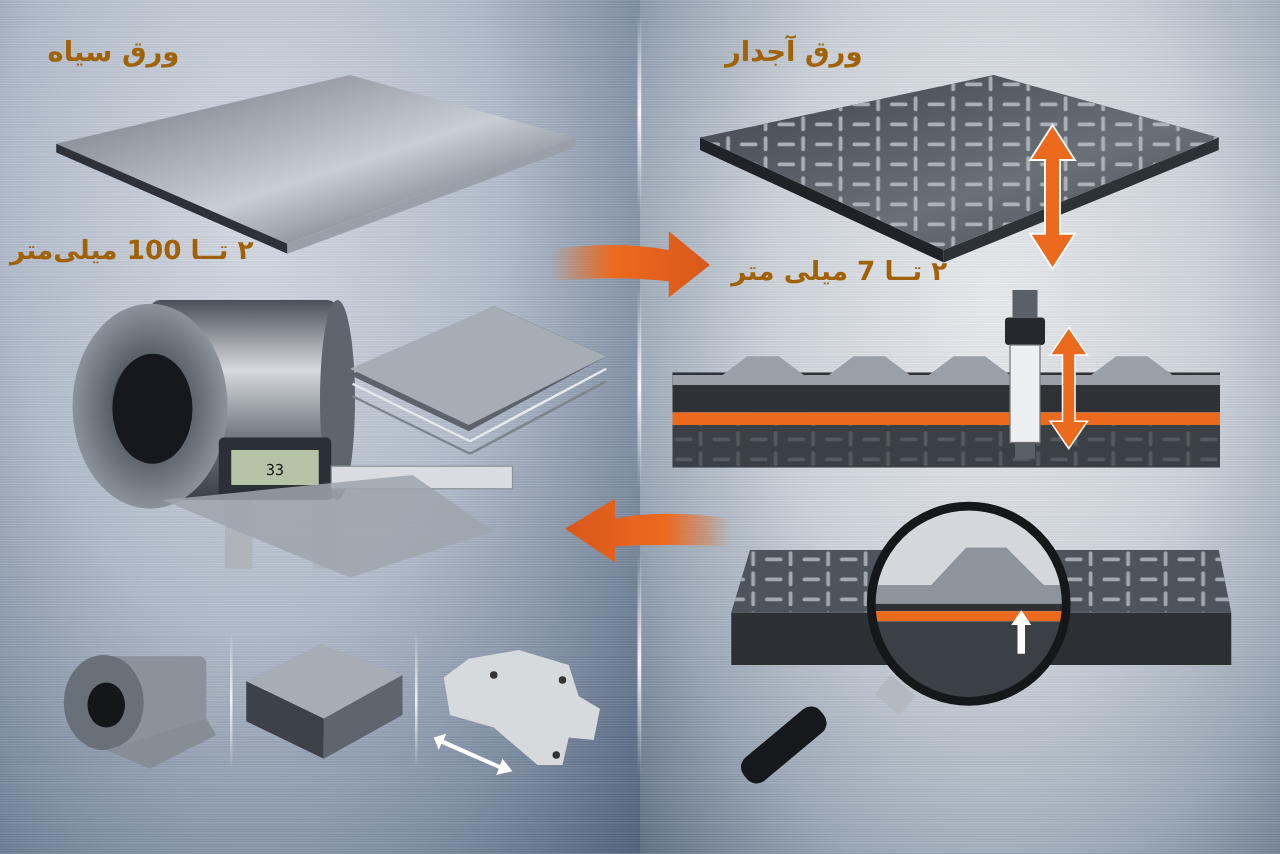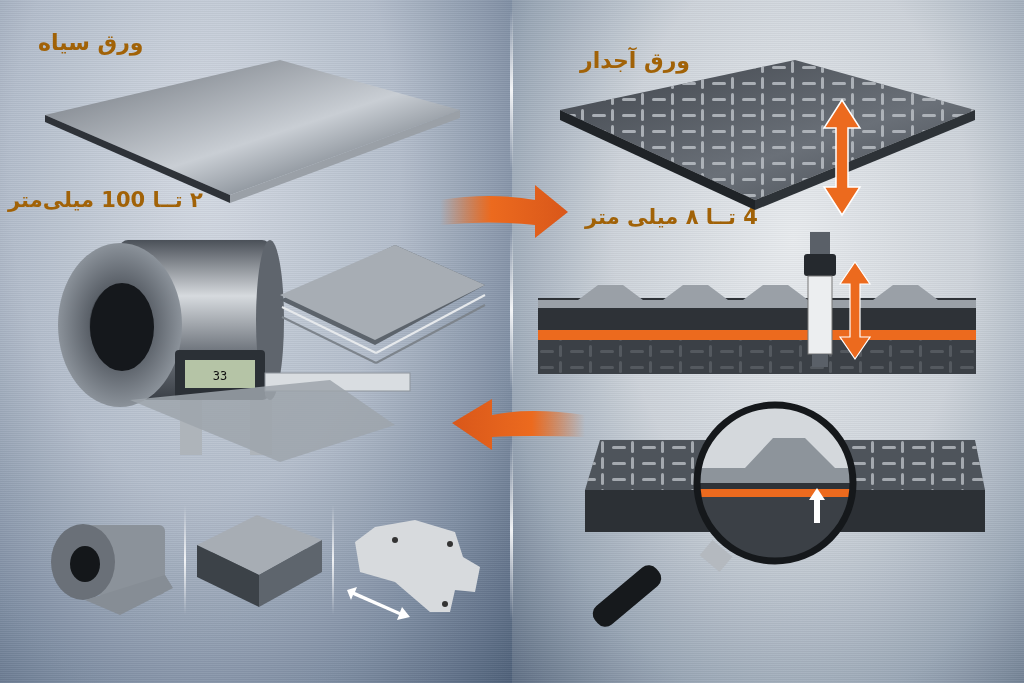--- a/index.html
+++ b/index.html
@@ -29,7 +29,7 @@
 <div class="divider" style="top:440px;height:180px"></div>
 
 <div class="label title" style="left:38px;top:30px;">ورق سیاه</div>
-<div class="label title" style="left:580px;top:48px;text-align:right;">ورق آجدار</div>
+<div class="label title" style="left:580px;top:30px;text-align:right;">ورق آجدار</div>
 <div class="label sub" style="left:8px;top:188px;">۲ تــا 100 میلی‌متر</div>
 <div class="label sub" style="left:585px;top:205px;">4 تــا ۸ میلی متر</div>
 

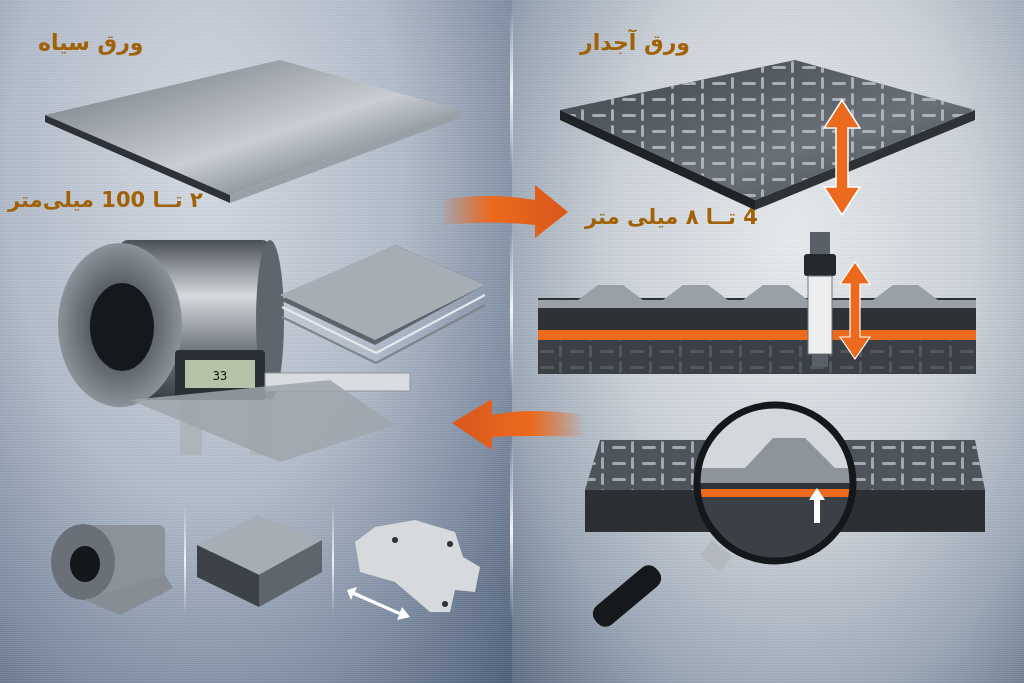--- a/index.html
+++ b/index.html
@@ -31,7 +31,7 @@
 <div class="label title" style="left:38px;top:30px;">ورق سیاه</div>
 <div class="label title" style="left:580px;top:30px;text-align:right;">ورق آجدار</div>
 <div class="label sub" style="left:8px;top:188px;">۲ تــا 100 میلی‌متر</div>
-<div class="label sub" style="left:585px;top:205px;">4 تــا ۸ میلی متر</div>
+<div class="label sub" style="left:585px;top:205px;">۲ تــا 7 میلی متر</div>
 
 <svg style="left:40px;top:60px" width="430" height="145">
   <defs>

